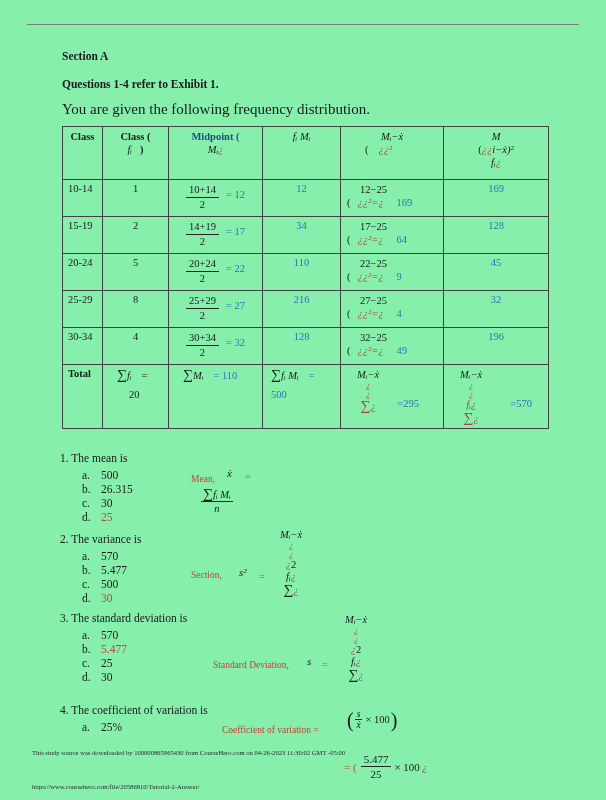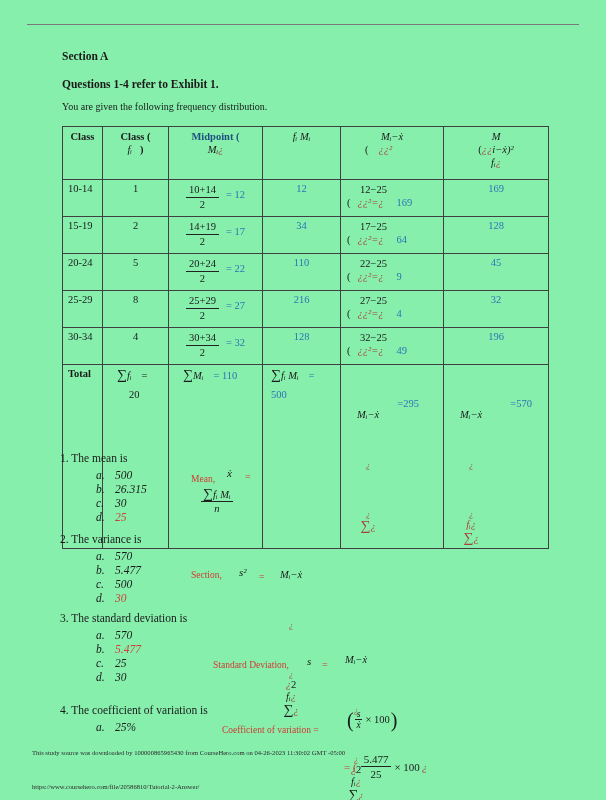--- a/index.html
+++ b/index.html
@@ -20,7 +20,7 @@
 
   .h-section { position:absolute; left:62px; top:50px;  font-size:11.5px; font-weight:bold; }
   .h-exhibit { position:absolute; left:62px; top:78px;  font-size:11.5px; font-weight:bold; }
-  .intro     { position:absolute; left:62px; top:101px; font-size:10px; }
+  .intro     { position:absolute; left:62px; top:101px; font-size:15px; }
 
   table.freq { position:absolute; left:62px; top:126px; border-collapse:collapse; table-layout:fixed; width:486px; font-size:10.5px; }
   table.freq th, table.freq td { border:1px solid #404040; vertical-align:top; padding:3px 2px 2px 2px; }

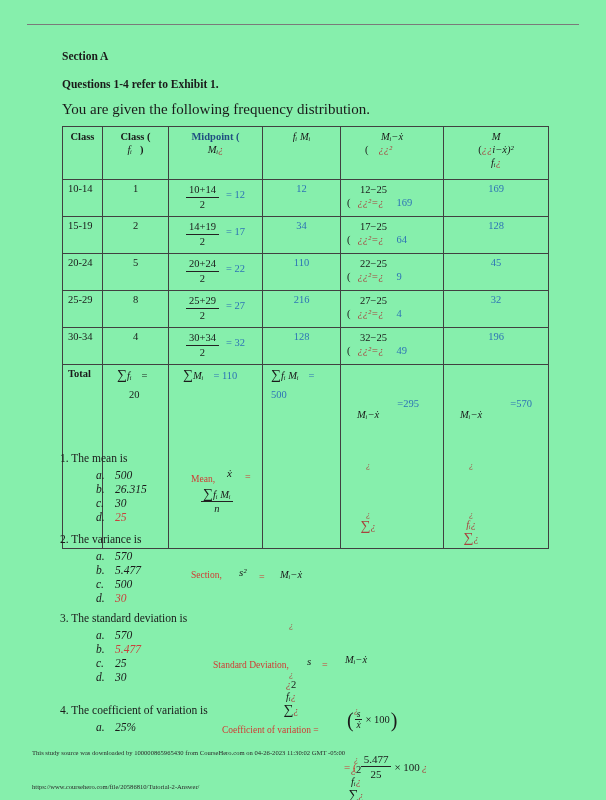--- a/index.html
+++ b/index.html
@@ -9,7 +9,7 @@
     font-family:"Liberation Serif","DejaVu Serif","DejaVu Sans",serif;
     color:#1a1a1a; overflow:hidden;
   }
-  .it { font-style:italic;margin-top:40px; }
+  .it { font-style:italic; }
   .b  { font-weight:bold; }
   .blue { color:#2E74B5; }
   .hblue { color:#1F5081; }

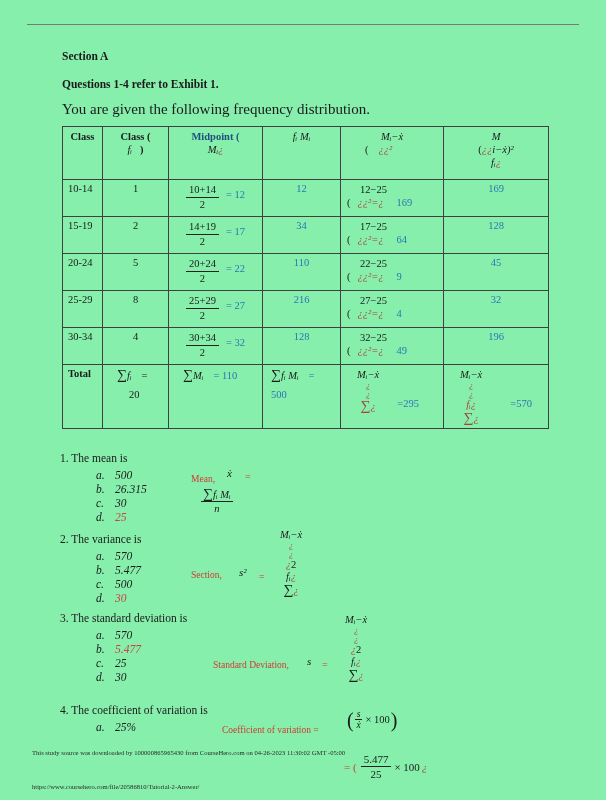--- a/index.html
+++ b/index.html
@@ -61,7 +61,7 @@
 
   .question { position:absolute; left:60px; font-size:11.5px; }
   .q-text { line-height:15px; margin-bottom:2px; }
-  .opt { margin-left:36px; line-height:14px;font-style:italic; }
+  .opt { margin-left:22px; line-height:14px; }
   .opt .letter { display:inline-block; width:19px; }
 
   .f-label { position:absolute; font-size:9.5px; color:#D03B33; }

